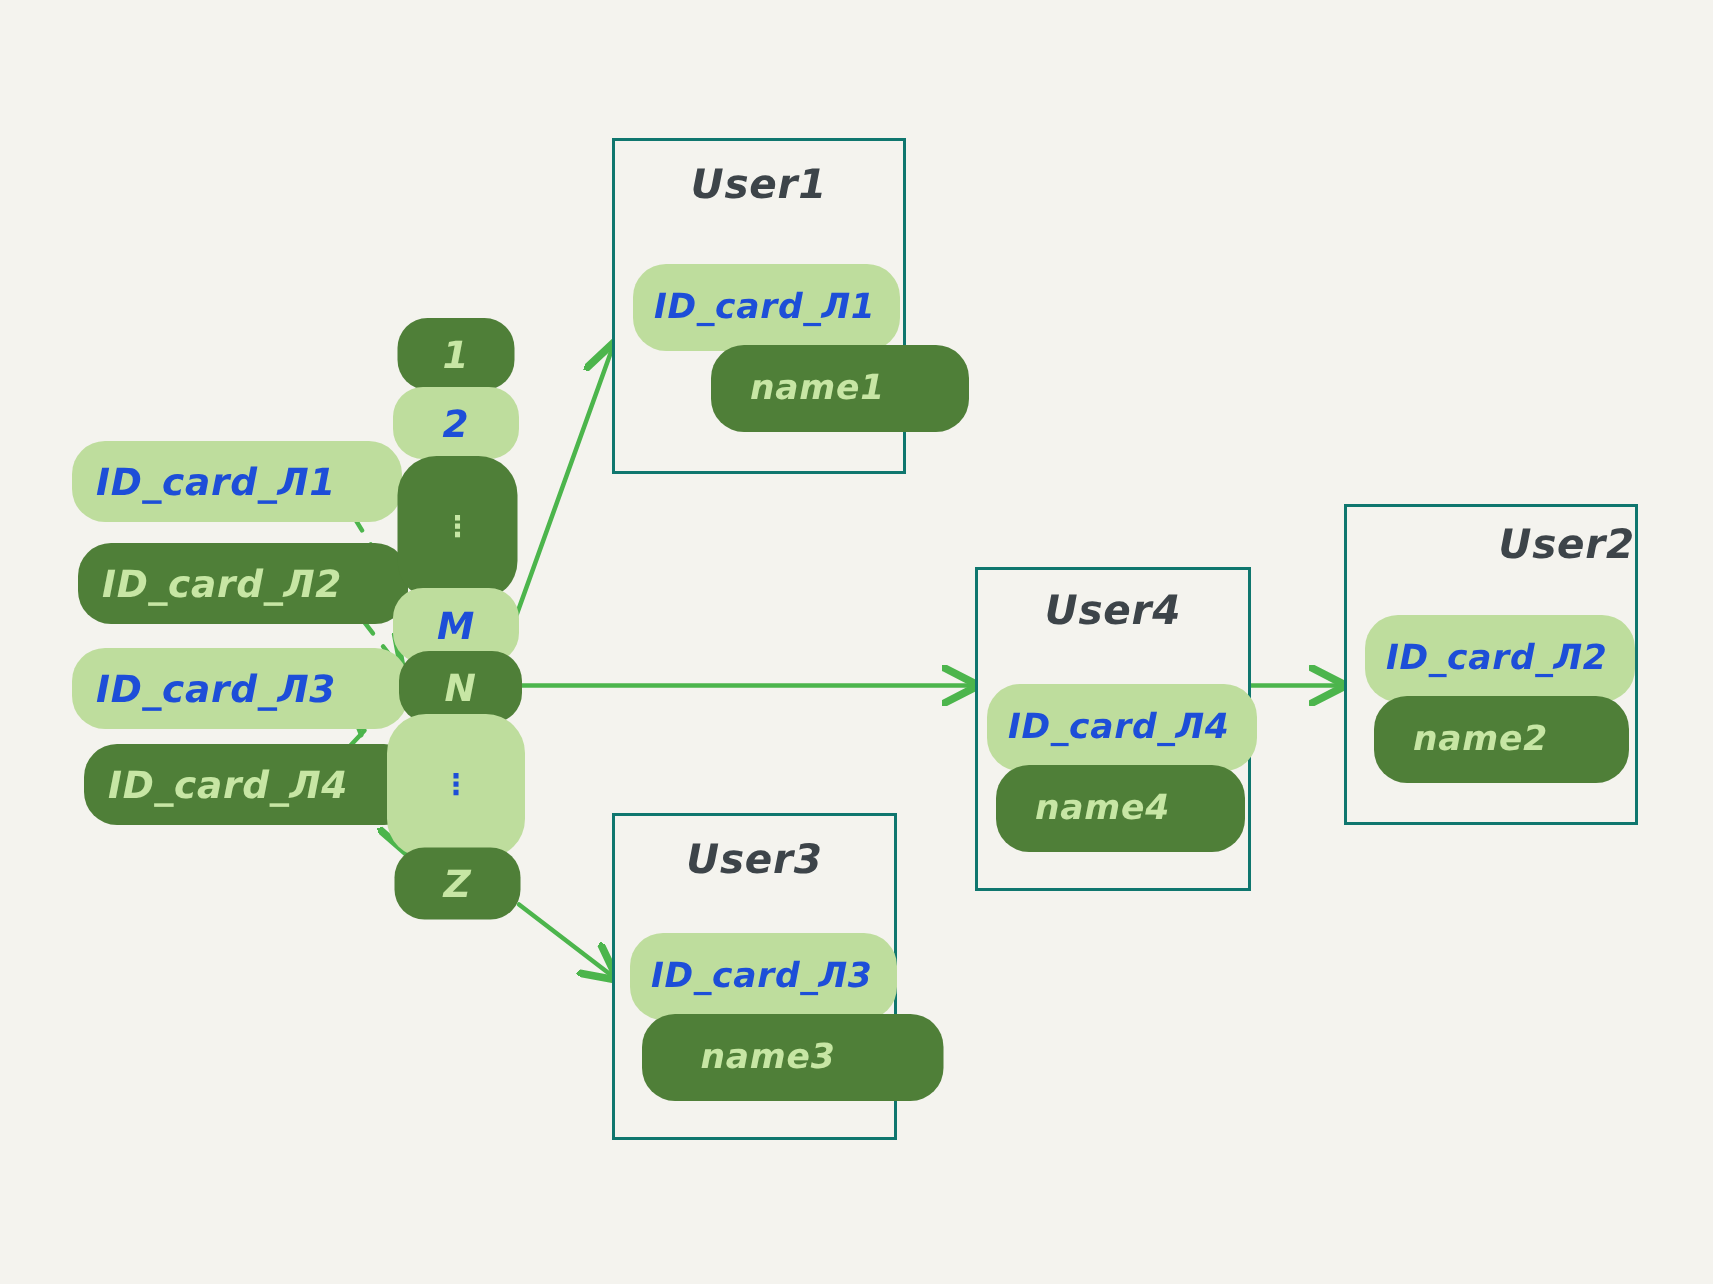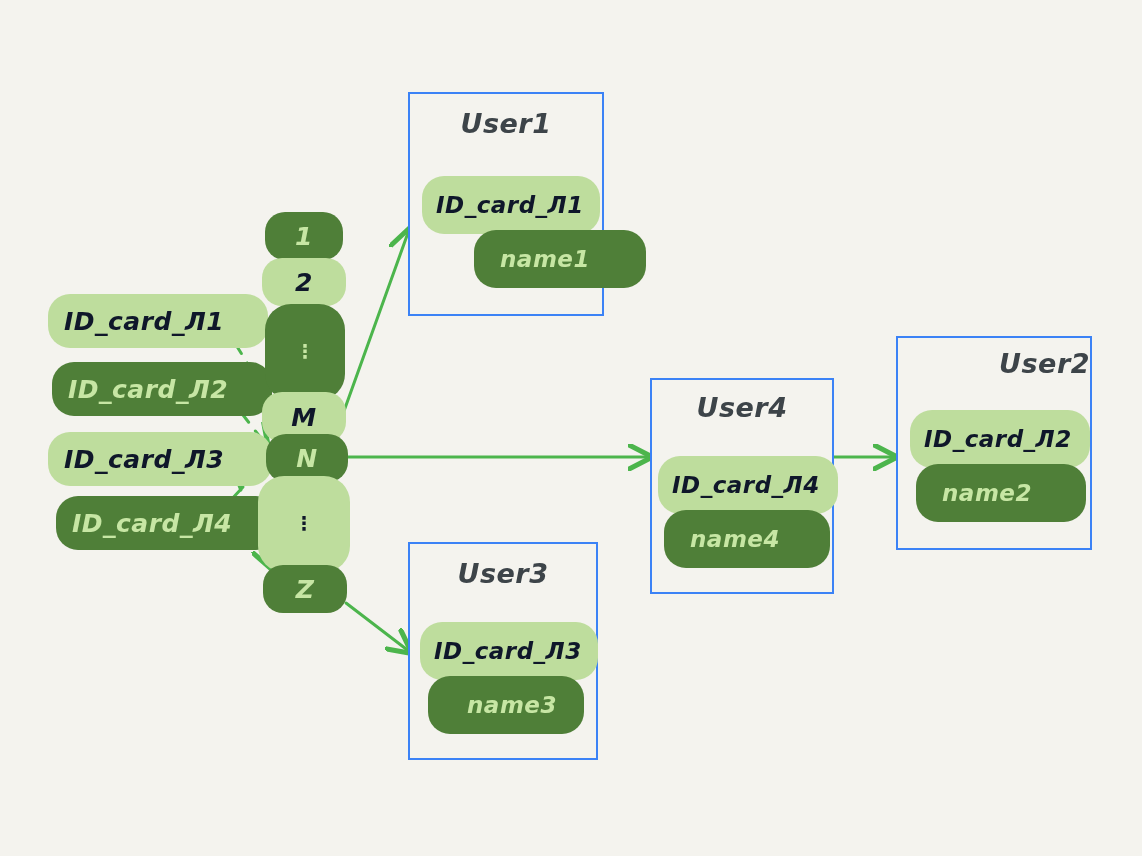--- a/index.html
+++ b/index.html
@@ -74,7 +74,7 @@
   .userbox {
     position: absolute;
     box-sizing: border-box;
-    border: 2px solid #3b82f6;
+    border: 2px solid #0f766e;
     background: #f4f3ee;
   }
   .usertitle {

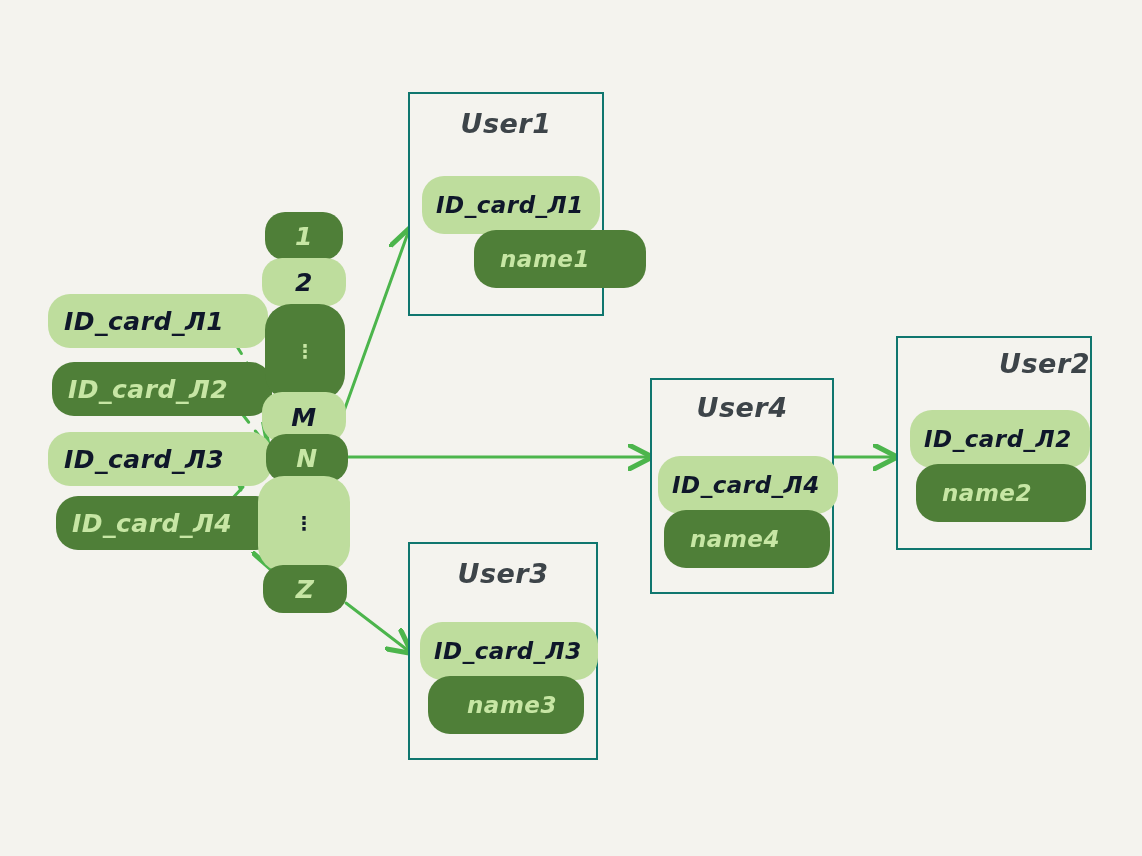--- a/index.html
+++ b/index.html
@@ -27,7 +27,7 @@
   }
   .pill.light {
     background: #bedd9d;
-    color: #0f172a;
+    color: #1d4ed8;
   }
   .pill.dark {
     background: #4f7f38;

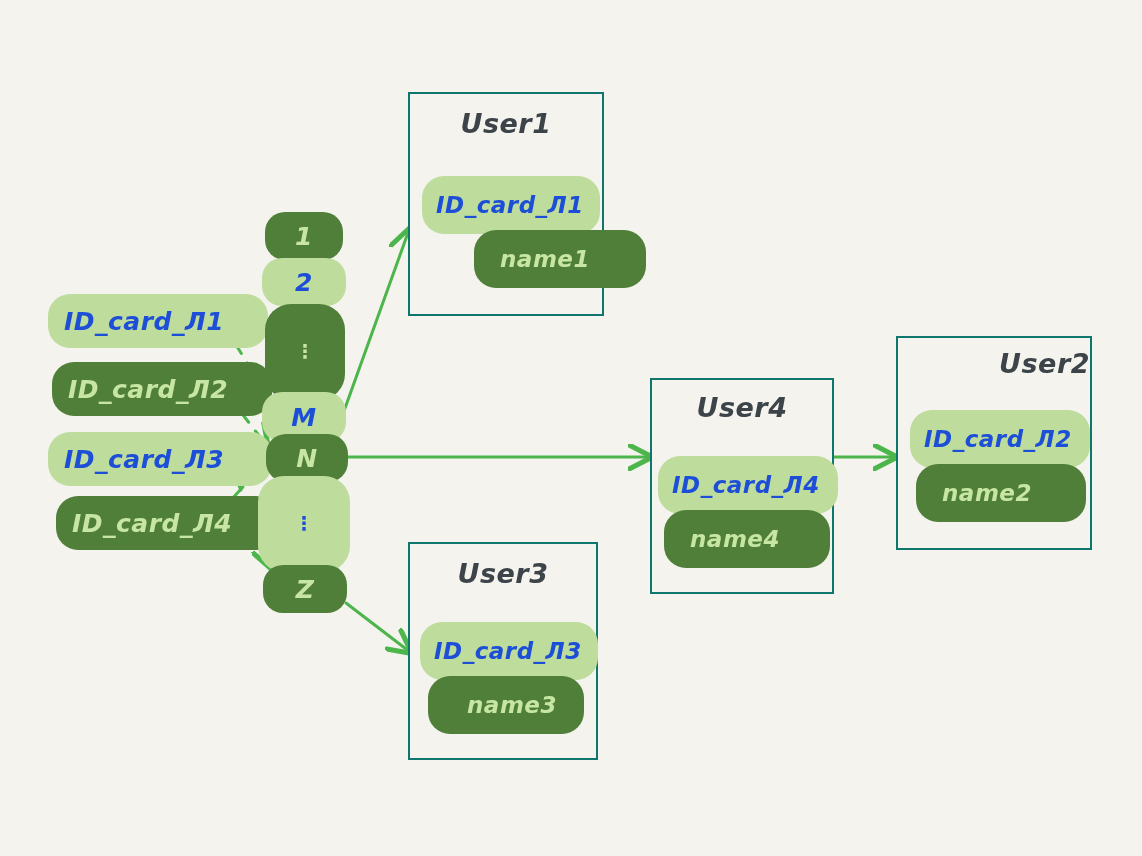--- a/index.html
+++ b/index.html
@@ -210,7 +210,7 @@
     <div class="pill light field" style="left:10px; top:78px; width:178px;">
       <span class="txt">ID_card_Л3</span>
     </div>
-    <div class="pill dark field center" style="left:18px; top:132px; width:156px;padding-left:39px;">
+    <div class="pill dark field center" style="left:18px; top:132px; width:201px;padding-left:39px;">
       <span class="txt">name3</span>
     </div>
   </div>

